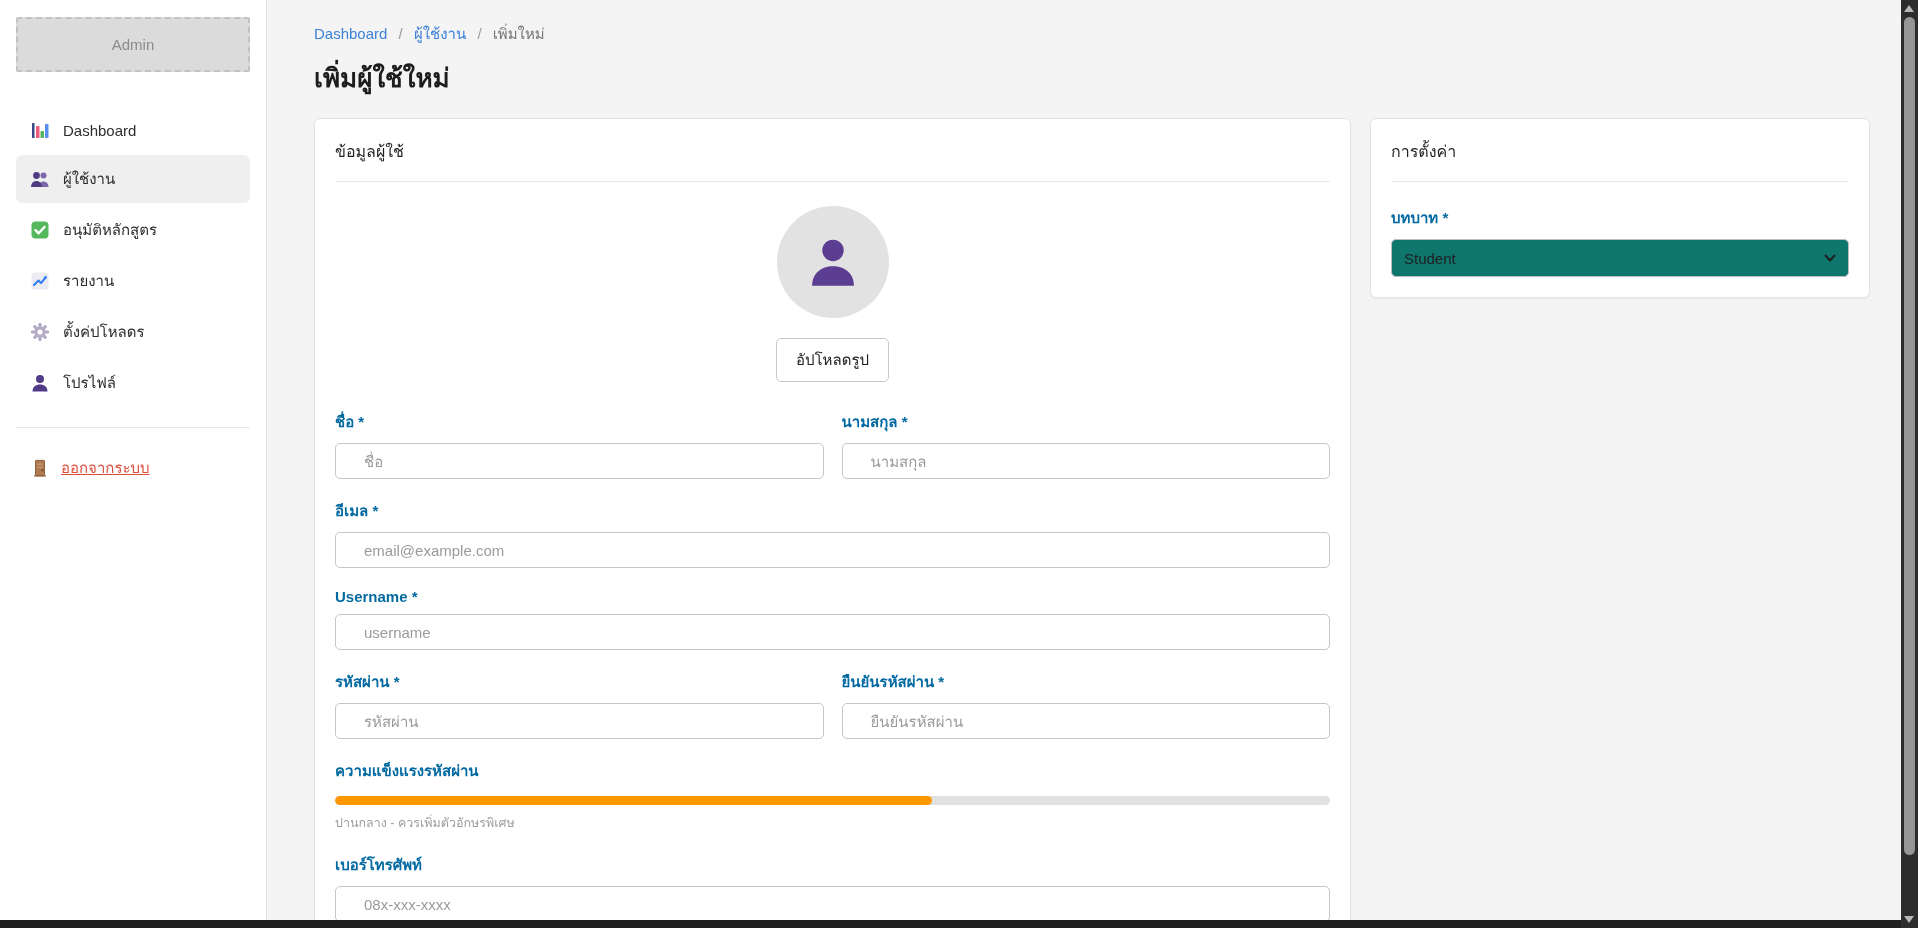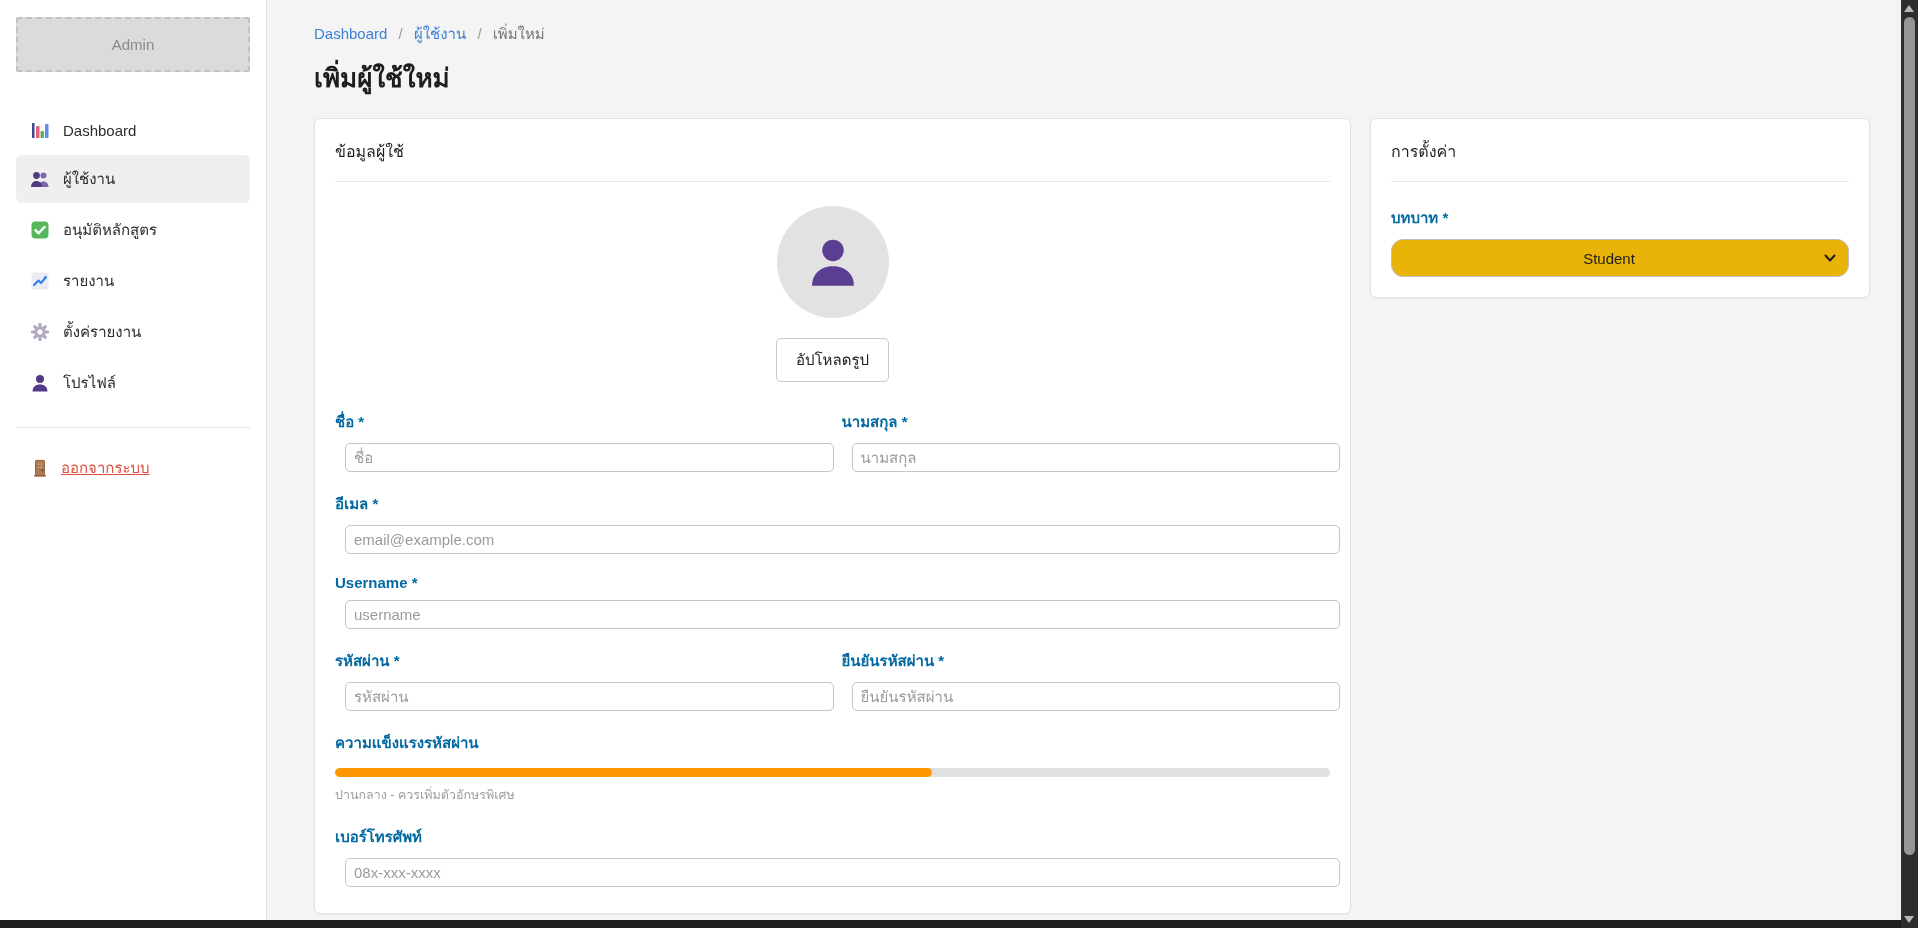--- a/index.html
+++ b/index.html
@@ -55,7 +55,7 @@
   .strength-hint { font-size:12.5px; color:#9e9e9e; margin-top:8px; }
 
   .select-wrap { position:relative; }
-  .role-select { width:100%; height:38px; border:1px solid #bdbdbd; border-radius:12px; background:#eab308; font-size:15px; color:#1f1f1f; padding:0 34px 0 12px; appearance:none; -webkit-appearance:none; font-family:"Liberation Sans",sans-serif; cursor:pointer;text-align:center; }
+  .role-select { width:100%; height:38px; border:1px solid #bdbdbd; border-radius:5px; background:#0f766e; font-size:15px; color:#1f1f1f; padding:0 34px 0 12px; appearance:none; -webkit-appearance:none; font-family:"Liberation Sans",sans-serif; cursor:pointer; }
   .select-chevron { position:absolute; right:12px; top:12px; pointer-events:none; }
 </style>
 </head>

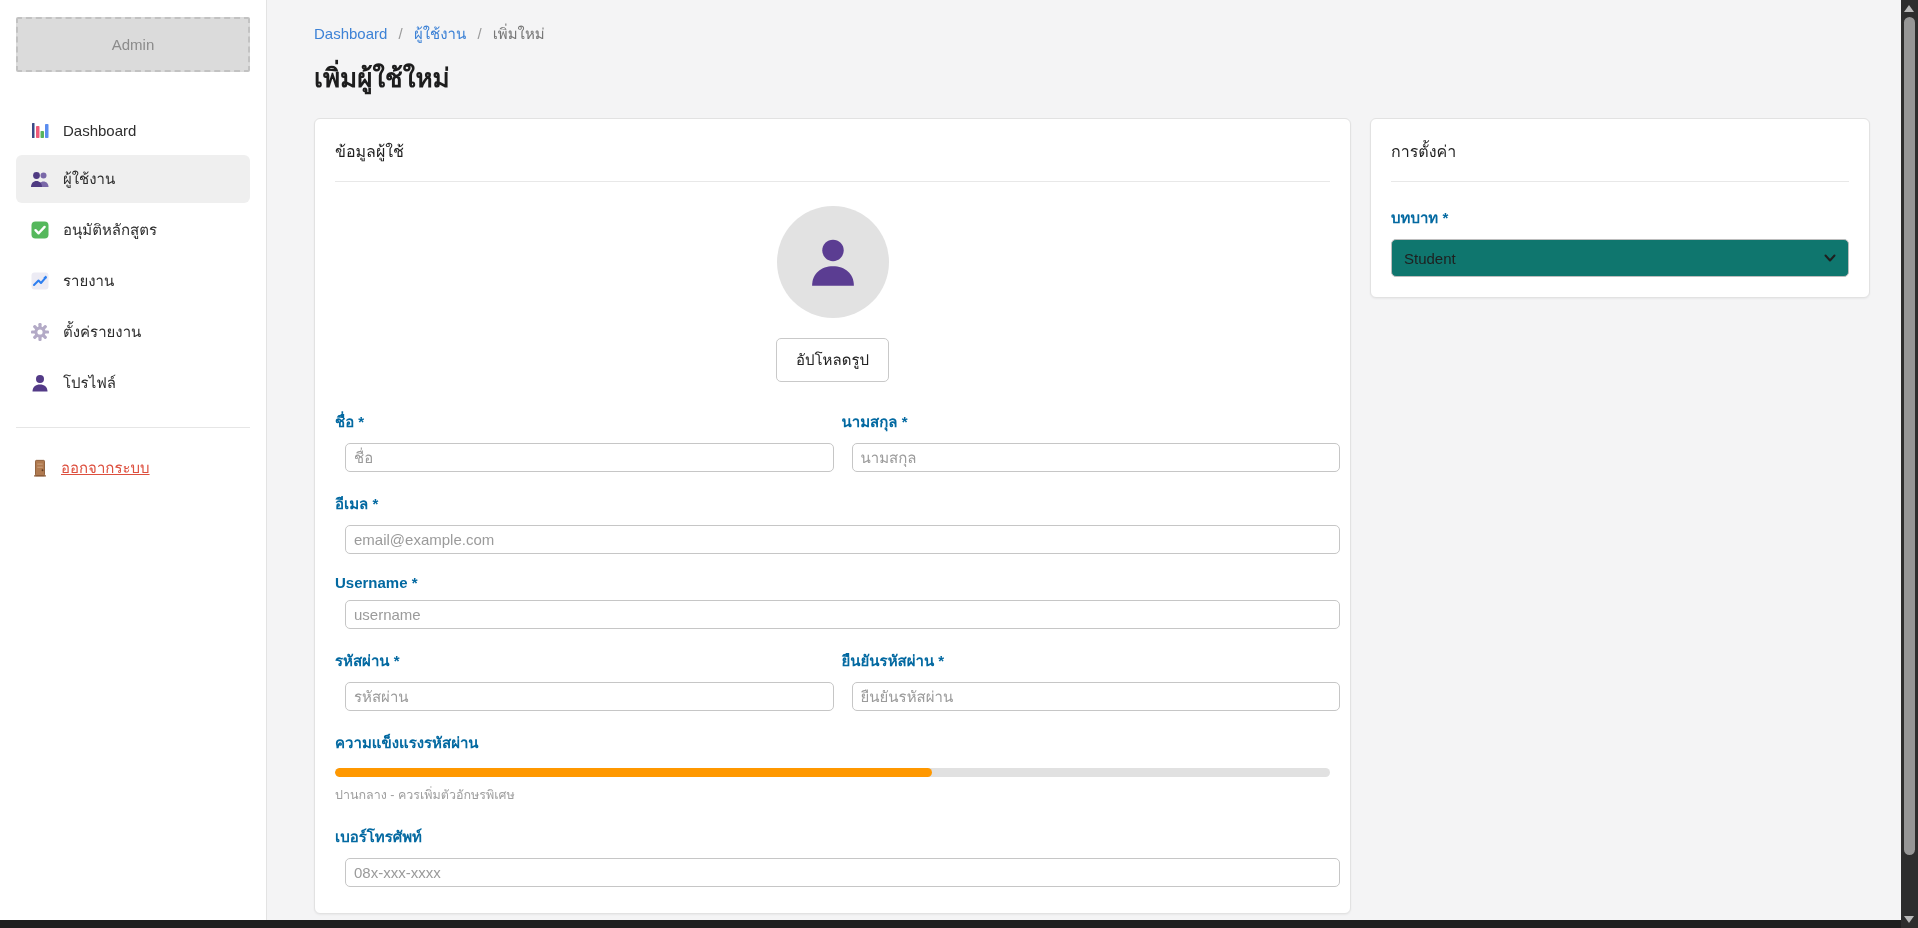--- a/index.html
+++ b/index.html
@@ -127,7 +127,7 @@
             <circle cx="10" cy="10" r="2.6" fill="#ffffff"></circle>
           </svg>
         </span>
-        <span>ตั้งค่รายงาน</span>
+        <span>ตั้งค่ปโหลดร</span>
       </a>
 
       <a class="nav-item">

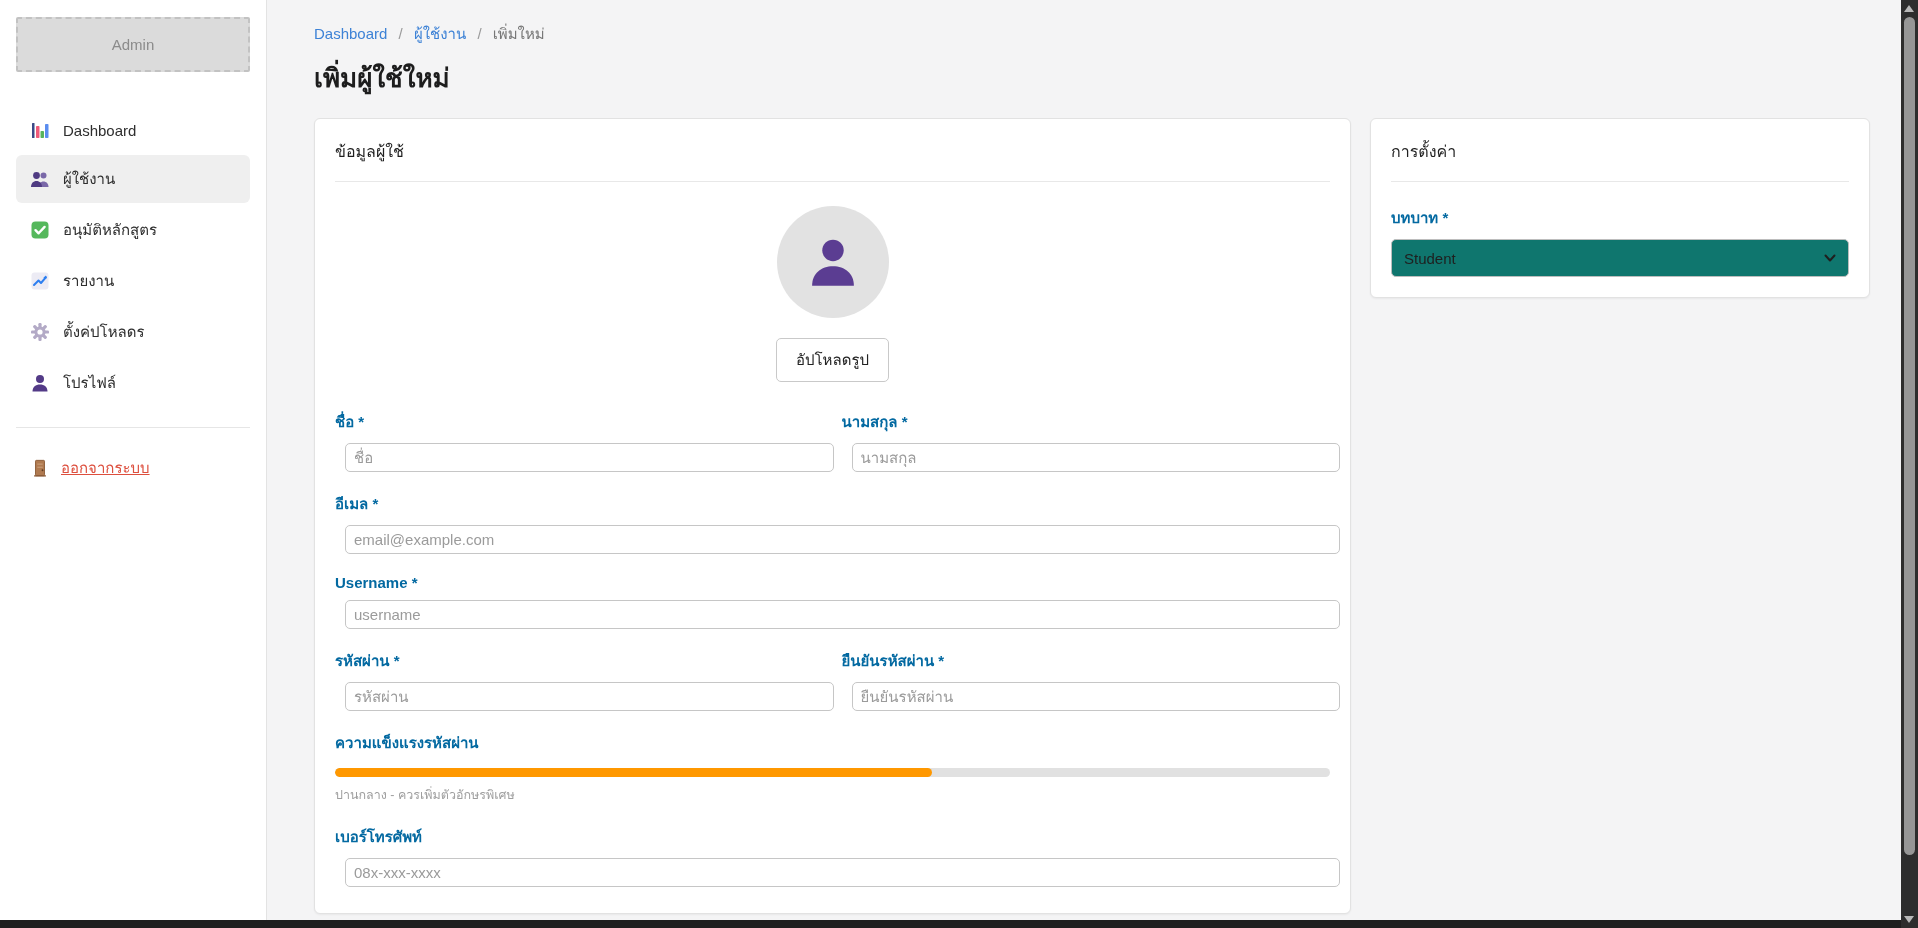--- a/index.html
+++ b/index.html
@@ -47,7 +47,7 @@
   .two-col { display:flex; gap:18px; }
   .field { flex:1; }
   .field-label { display:block; font-size:15px; font-weight:bold; color:#0369a1; margin-bottom:9px; }
-  .text-input { width:100%; height:29px; border:1px solid #c6c6c6; border-radius:5px; padding:0 8px; font-size:15px; color:#333; font-family:"Liberation Sans",sans-serif; background:#fff;margin-left:10px; }
+  .text-input { width:100%; height:36px; border:1px solid #c6c6c6; border-radius:5px; padding:0 28px; font-size:15px; color:#333; font-family:"Liberation Sans",sans-serif; background:#fff; }
   .text-input::placeholder { color:#9b9b9b; opacity:1; }
 
   .strength-track { height:9px; background:#e1e1e1; border-radius:5px; margin-top:13px; overflow:hidden; }

